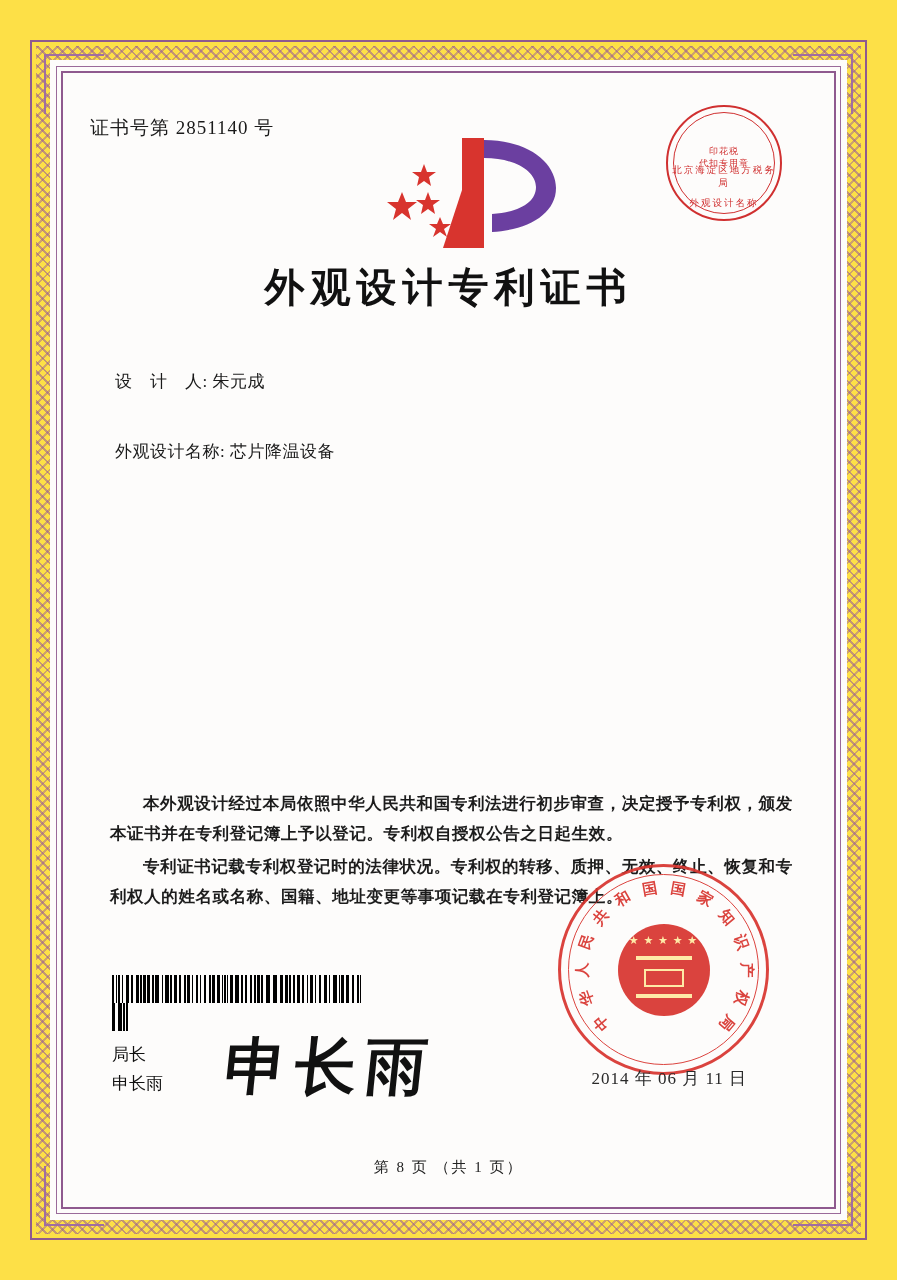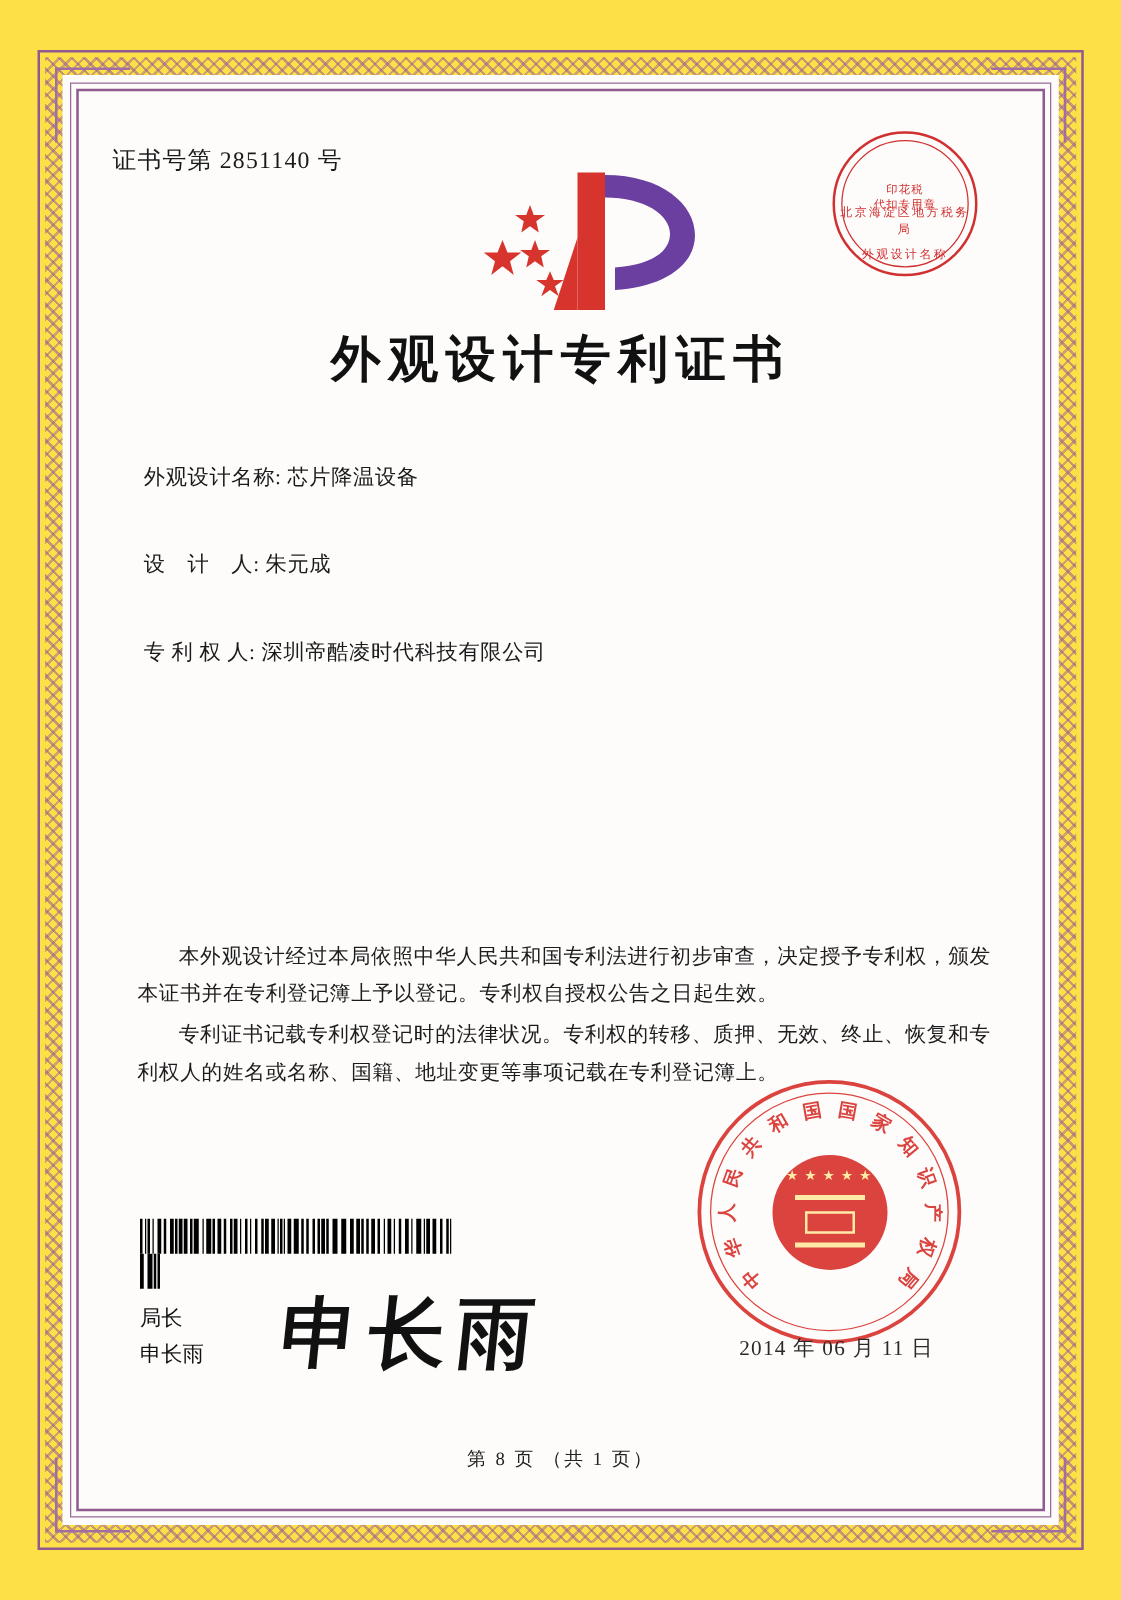--- a/index.html
+++ b/index.html
@@ -340,12 +340,12 @@
 
     <div class="fields">
       <div class="field">
+        <span class="label">设　计　人:</span>
+        <span>朱元成</span>
+      </div>
+      <div class="field">
         <span class="label">外观设计名称:</span>
         <span>芯片降温设备</span>
-      </div>
-      <div class="field">
-        <span class="label">设　计　人:</span>
-        <span>朱元成</span>
       </div>
       <div class="field">
         <span class="label">专 利 权 人:</span>

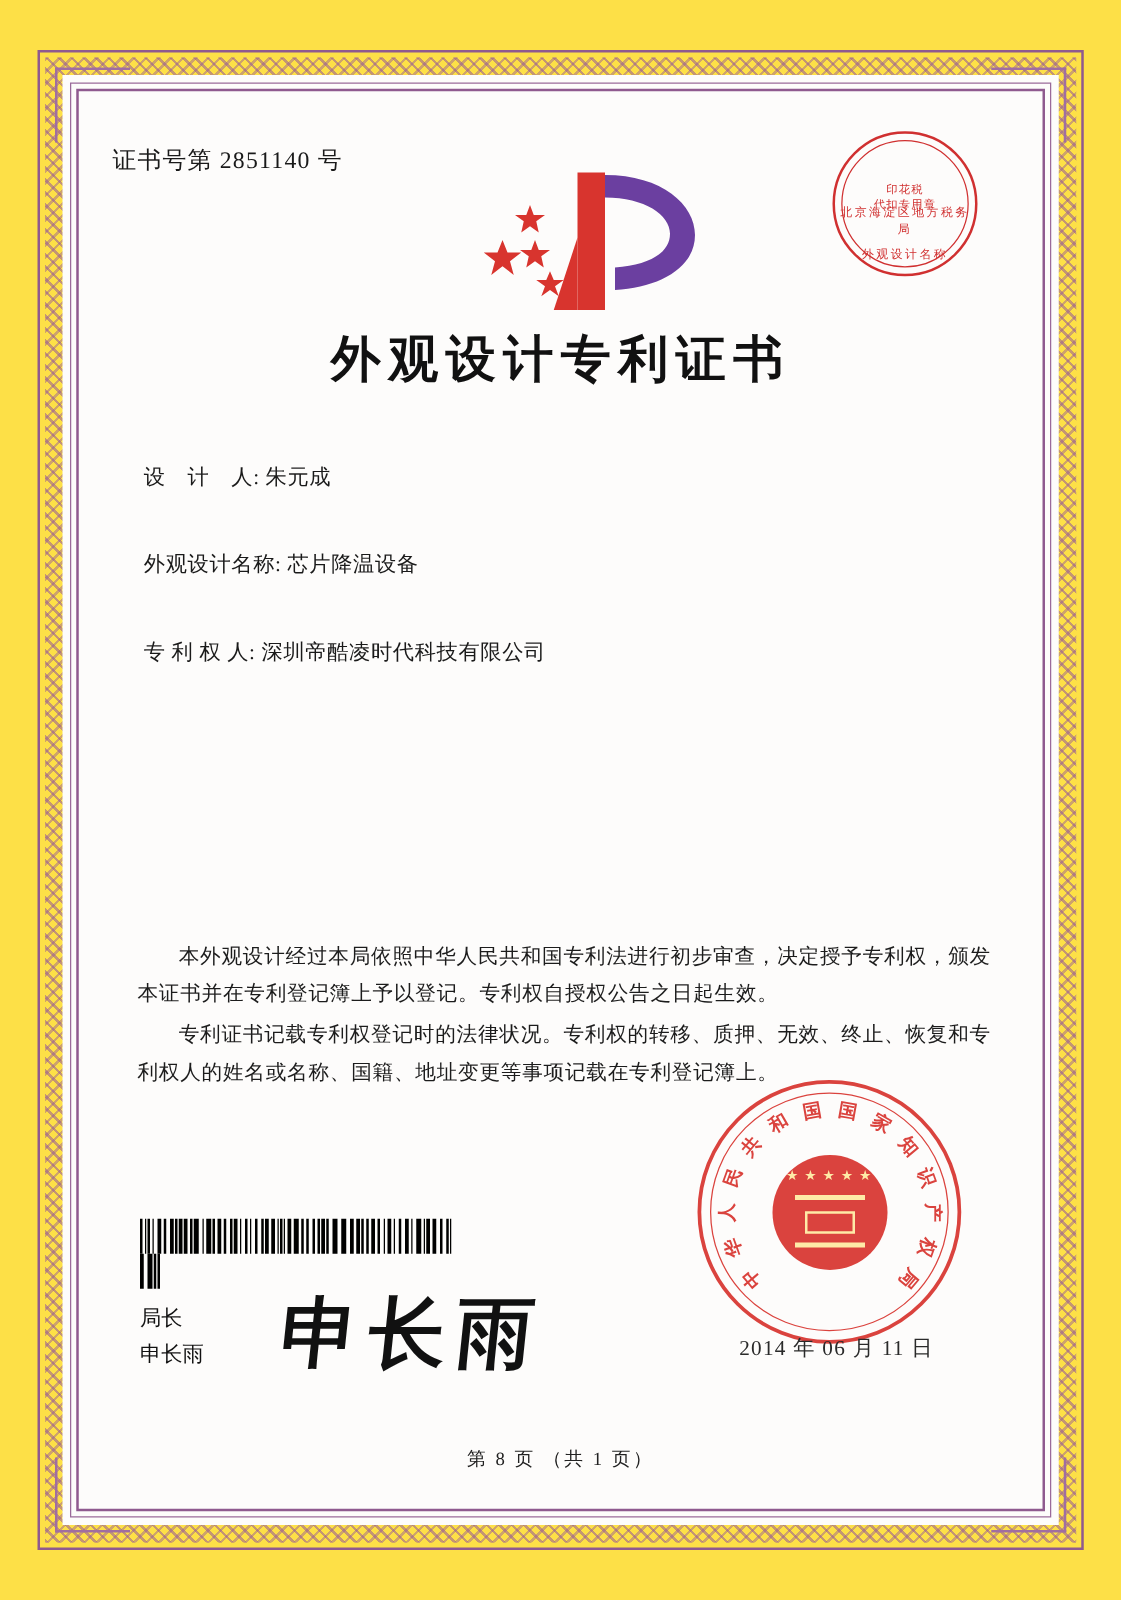--- a/index.html
+++ b/index.html
@@ -346,10 +346,6 @@
       <div class="field">
         <span class="label">外观设计名称:</span>
         <span>芯片降温设备</span>
-      </div>
-      <div class="field">
-        <span class="label">专 利 权 人:</span>
-        <span>深圳帝酷凌时代科技有限公司</span>
       </div>
     </div>
 

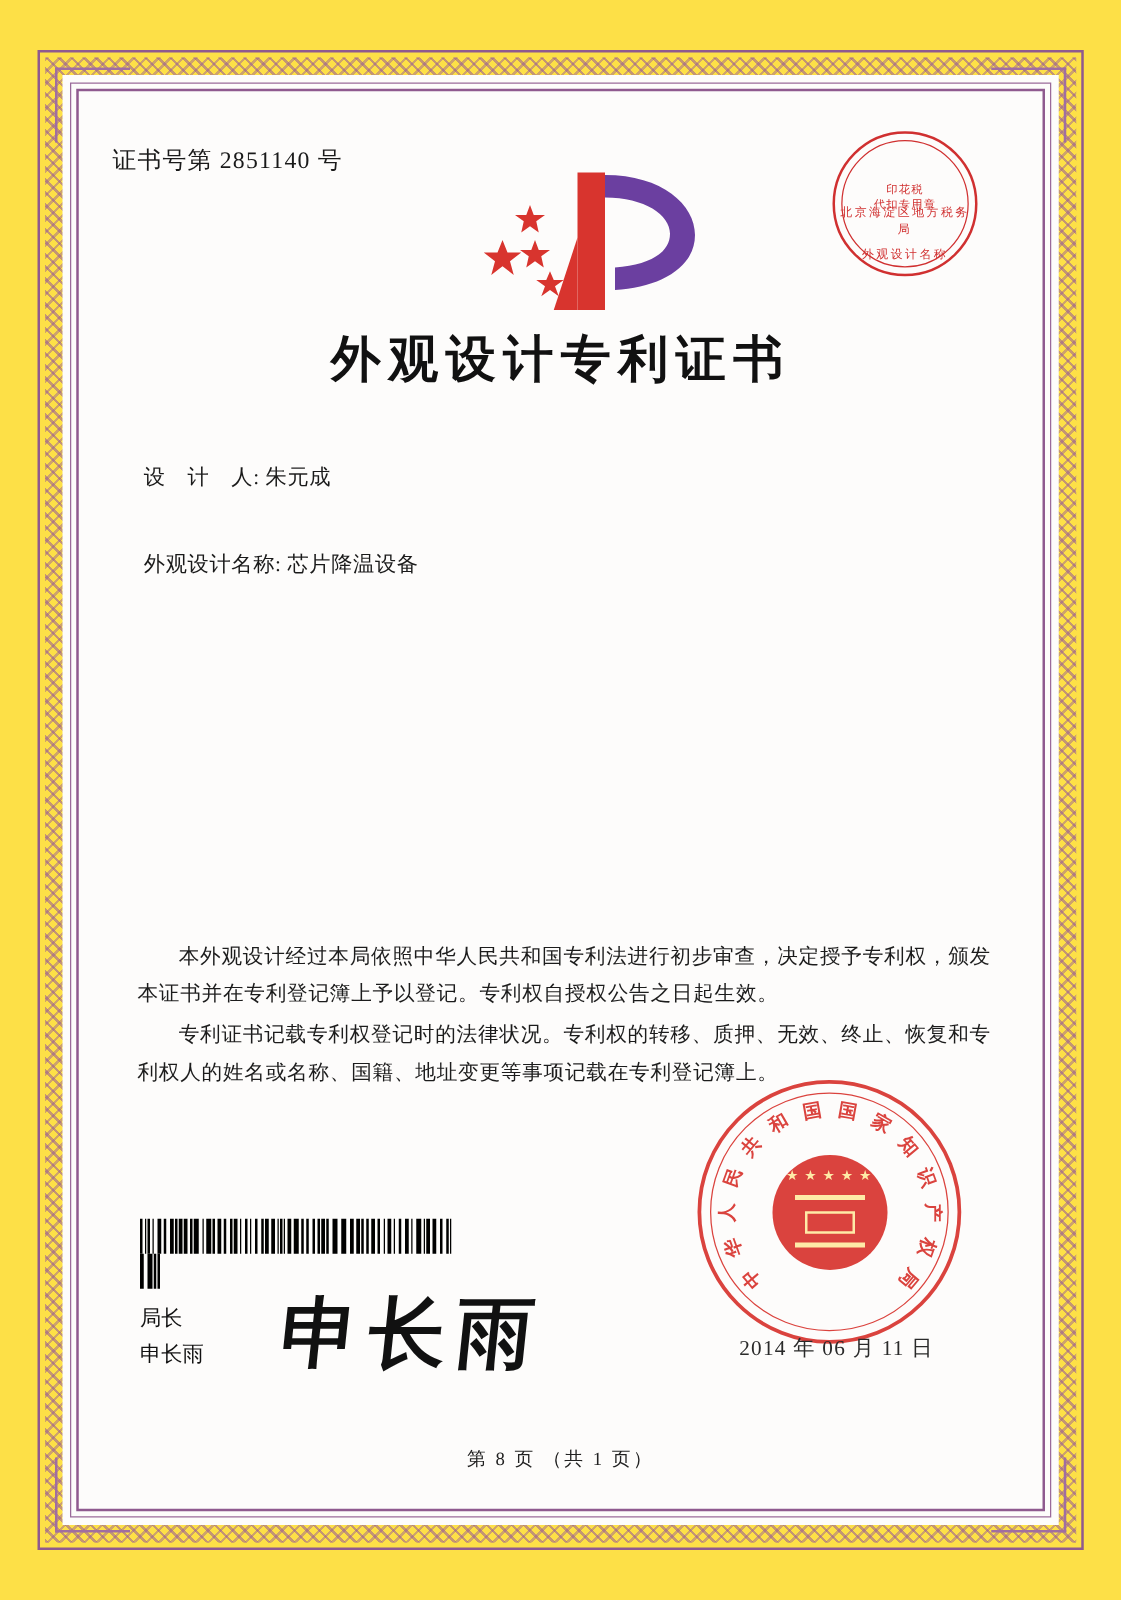--- a/index.html
+++ b/index.html
@@ -127,13 +127,14 @@
   }
   .paragraphs {
     position: absolute;
-    top: 655px;
+    top: 694px;
     left: 20px;
     right: 10px;
     font-size: 16.5px;
     line-height: 30px;
     color: #1c1c1c;
     letter-spacing: 0.6px;
+    font-weight: bold;
   }
   .paragraphs p {
     margin: 0 0 3px 0;

